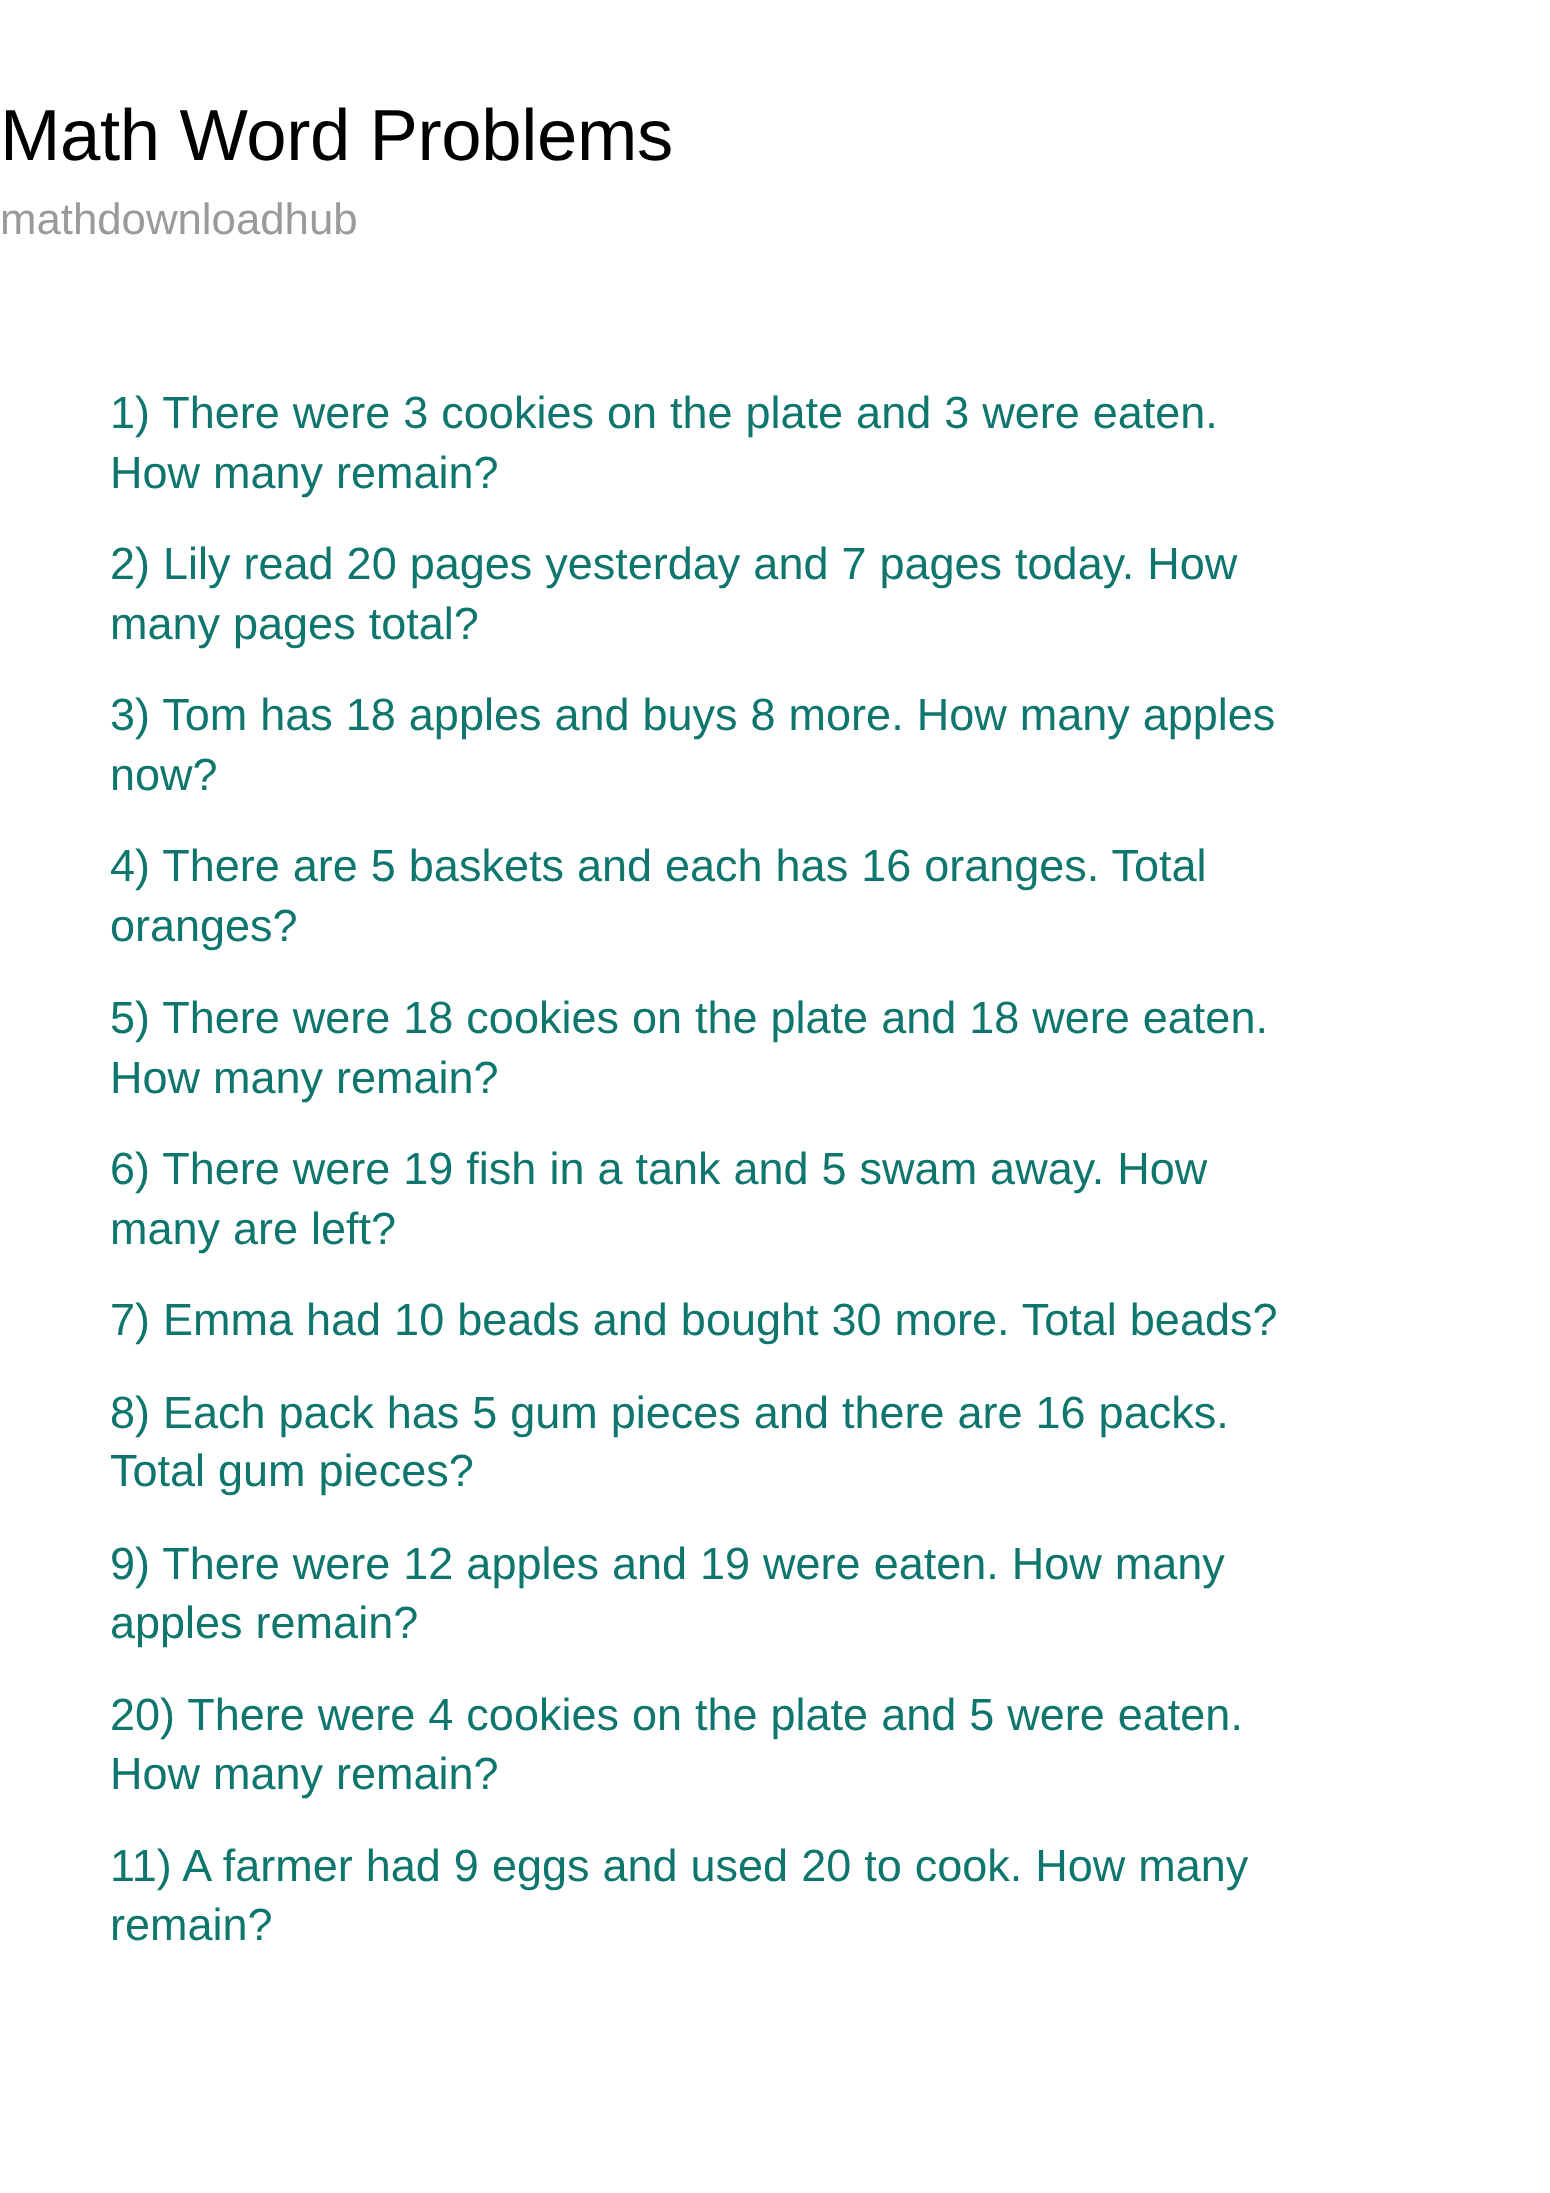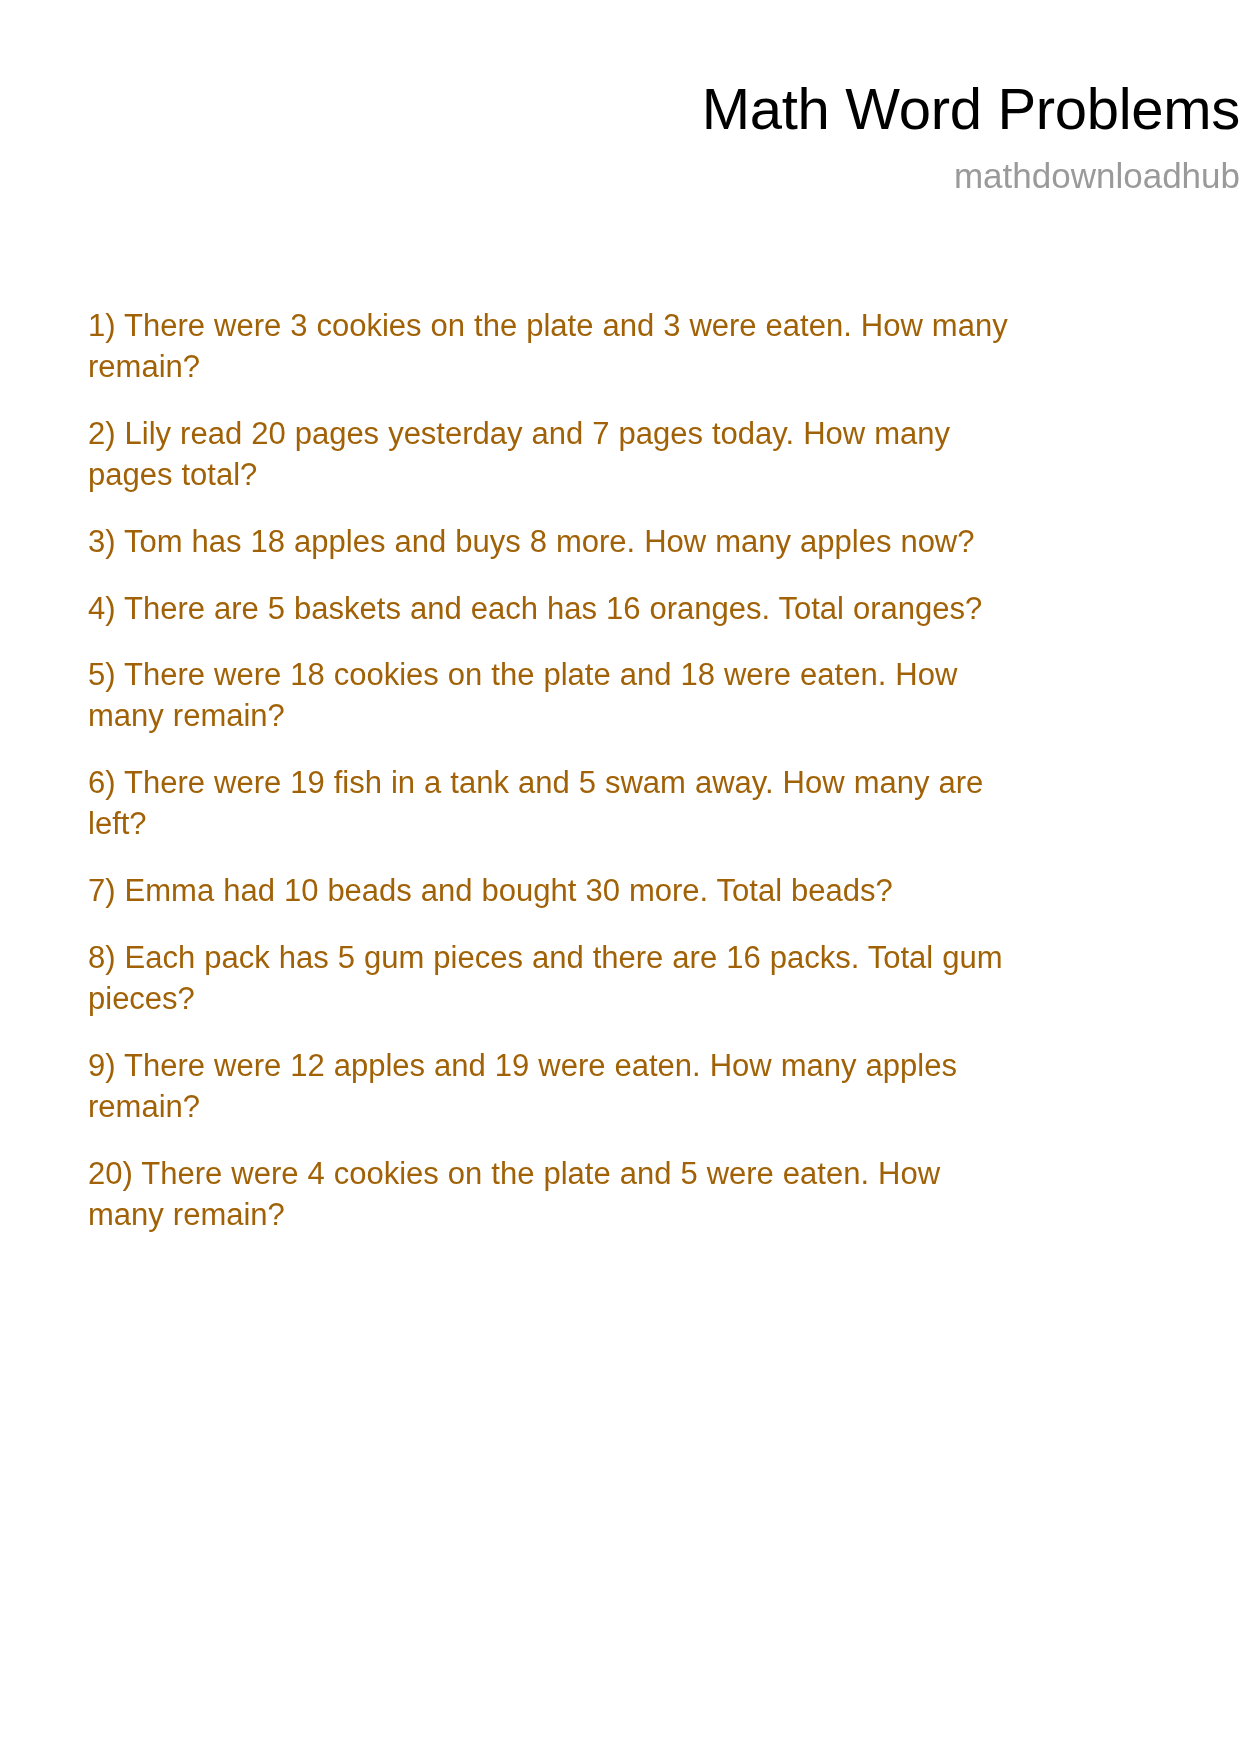--- a/index.html
+++ b/index.html
@@ -23,7 +23,7 @@
   }
   .header {
     padding-top: 78px;
-    text-align: right;
+    text-align: left;
   }
   .doc-title {
     font-size: 58px;

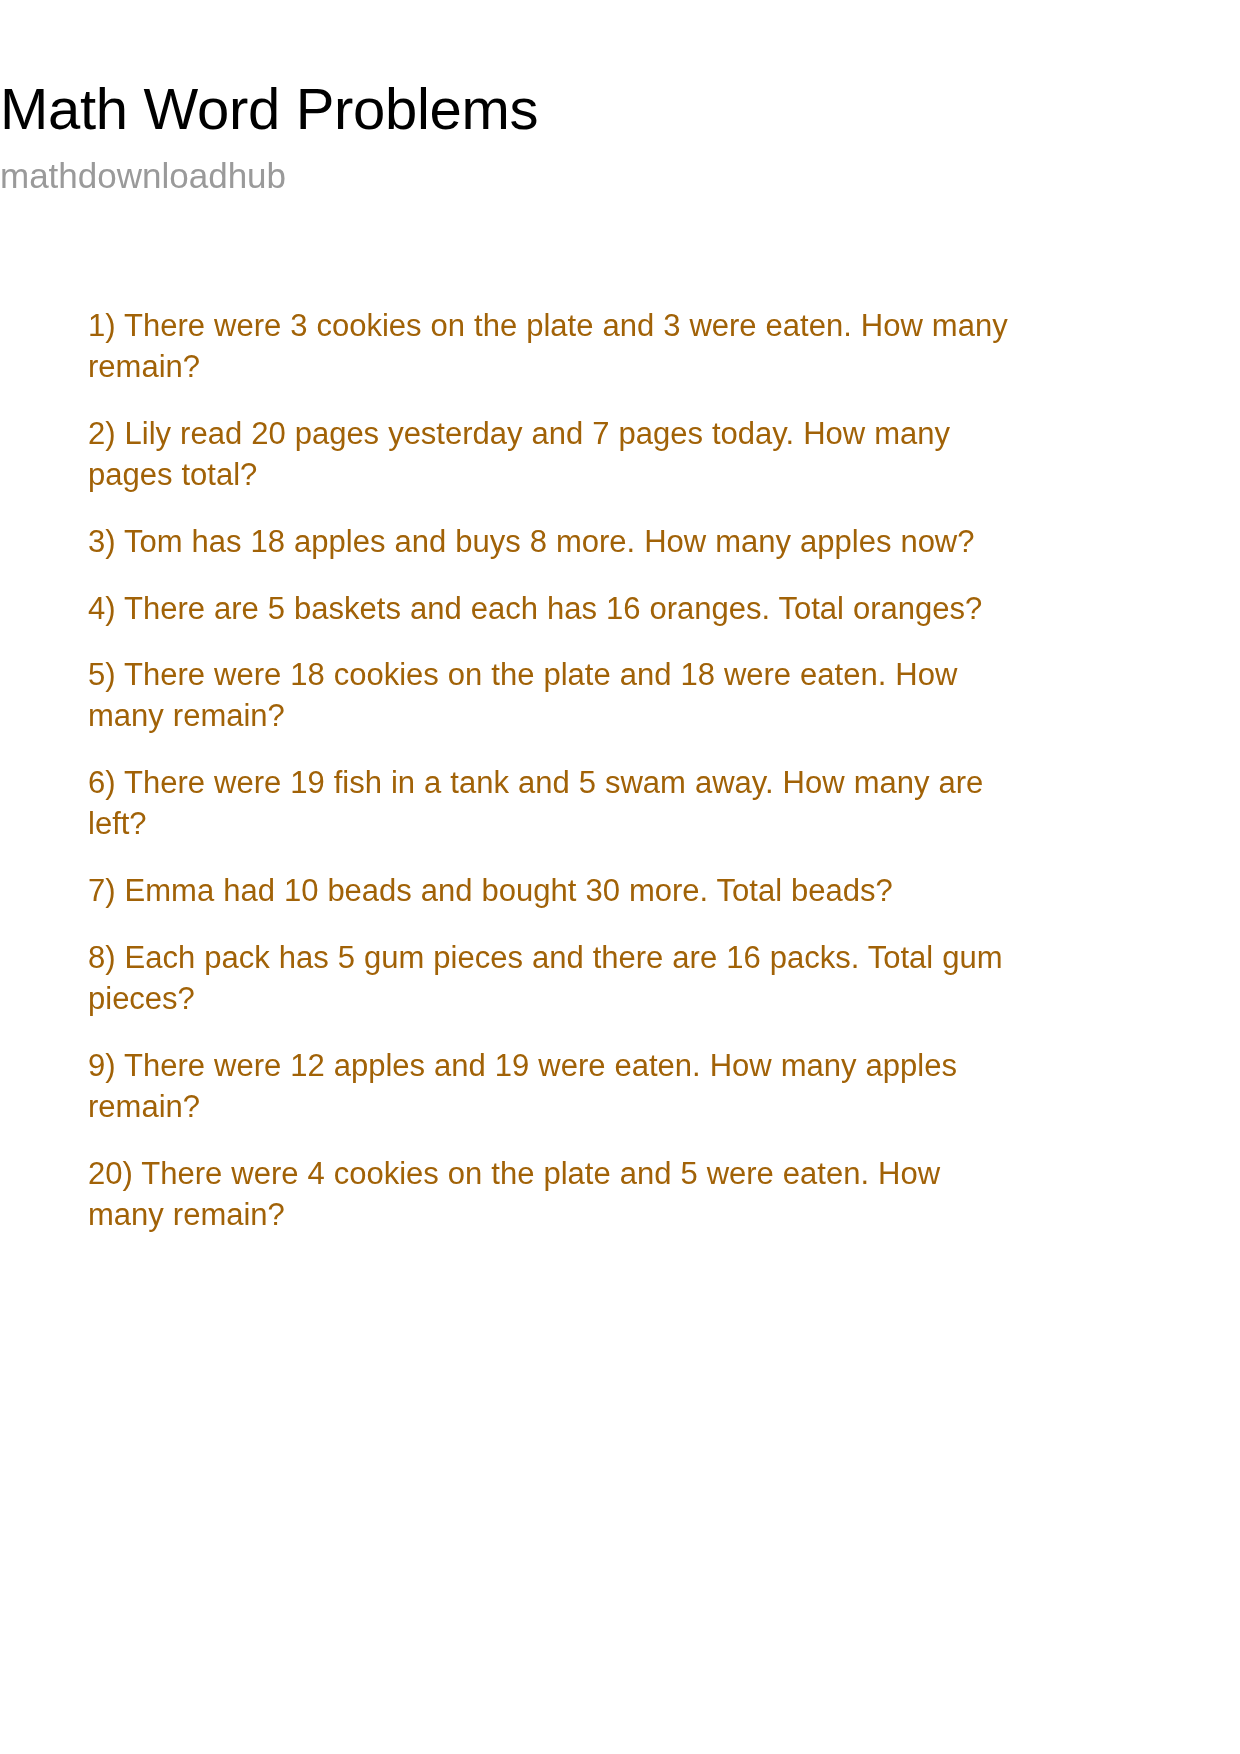--- a/index.html
+++ b/index.html
@@ -50,9 +50,9 @@
     width: 935px;
   }
   .problem-item {
-    font-size: 31px;
+    font-size: 36px;
     line-height: 1.32;
-    color: #a16207;
+    color: #0f766e;
     margin: 0 0 26px 0;
     text-align: left;
     word-spacing: 0.4px;

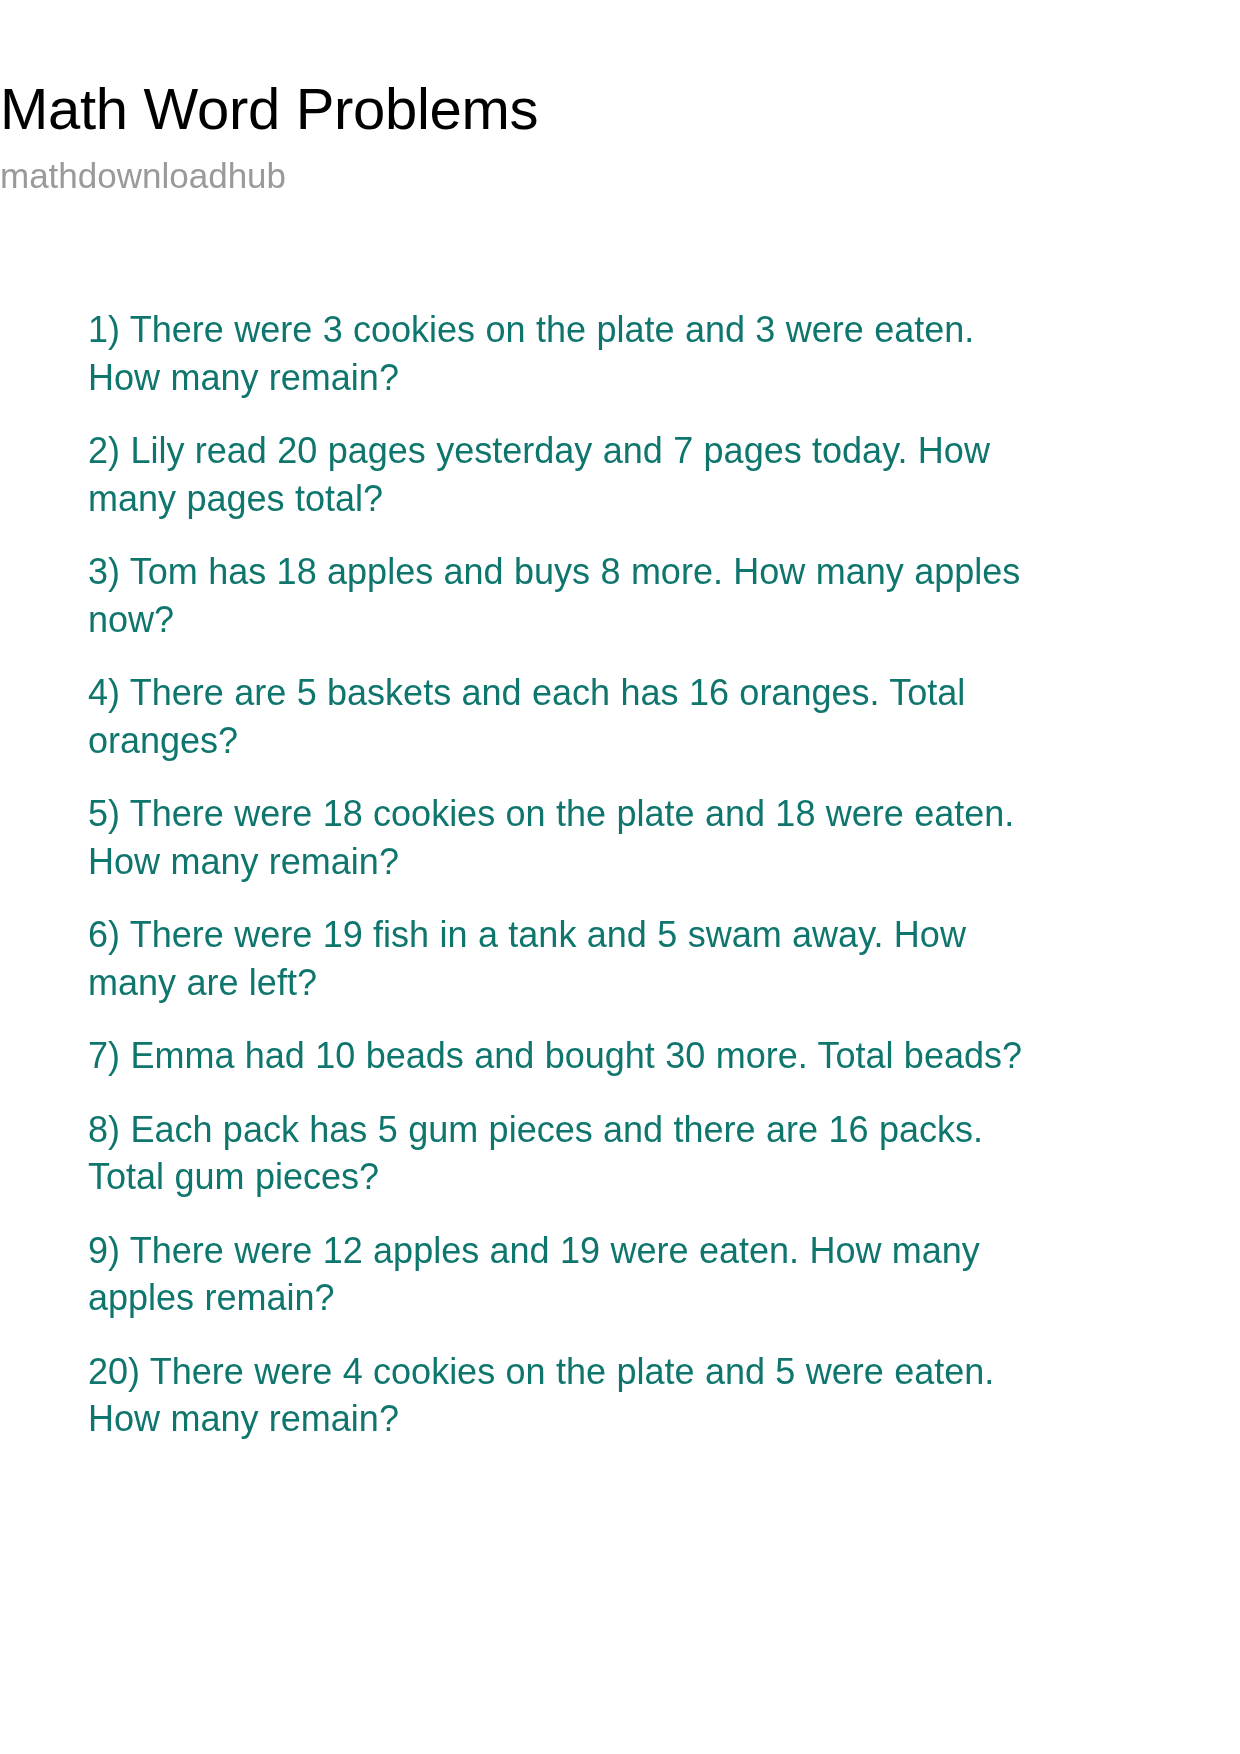--- a/index.html
+++ b/index.html
@@ -82,6 +82,7 @@
     <li class="problem-item">8) Each pack has 5 gum pieces and there are 16 packs. Total gum pieces?</li>
     <li class="problem-item">9) There were 12 apples and 19 were eaten. How many apples remain?</li>
     <li class="problem-item">20) There were 4 cookies on the plate and 5 were eaten. How many remain?</li>
+    <li class="problem-item">11) A farmer had 9 eggs and used 20 to cook. How many remain?</li>
   </ol>
 
 </div>

